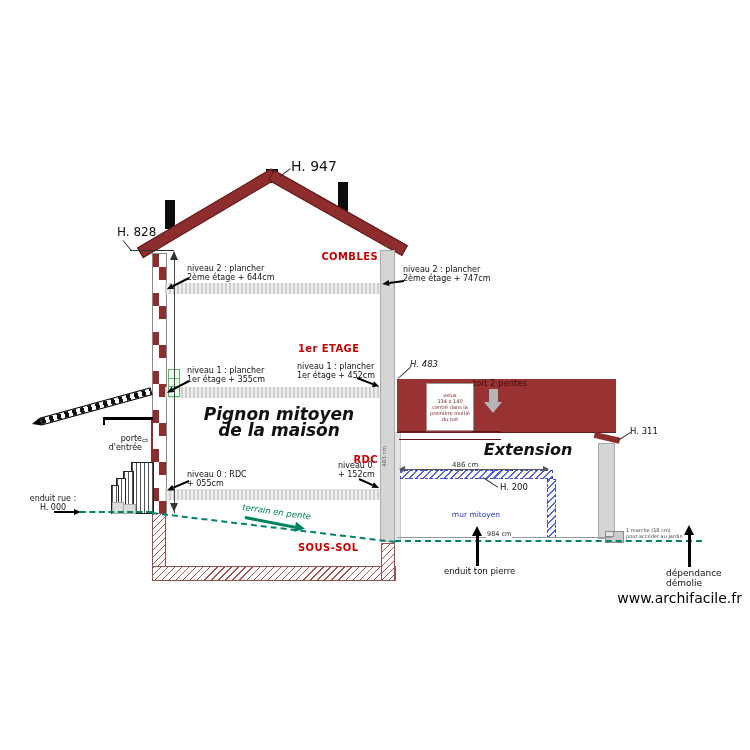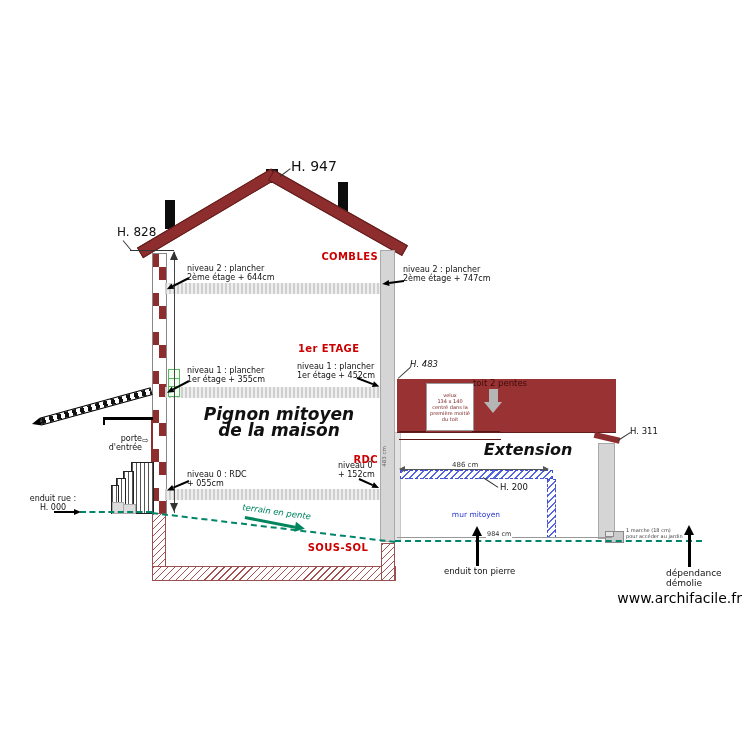--- a/index.html
+++ b/index.html
@@ -170,7 +170,7 @@
   <div class="t red" style="left:298px;top:252px;width:80px;text-align:right;">COMBLES</div>
   <div class="t red" style="left:298px;top:344px;width:80px;text-align:left;">1er ETAGE</div>
   <div class="t red" style="left:298px;top:455px;width:80px;text-align:right;">RDC</div>
-  <div class="t red" style="left:298px;top:543px;width:80px;text-align:center;">SOUS-SOL</div>
+  <div class="t red" style="left:298px;top:543px;width:80px;text-align:left;">SOUS-SOL</div>
 
   <div class="t" style="left:187px;top:264px;">
     <div>niveau 2 : plancher</div>

